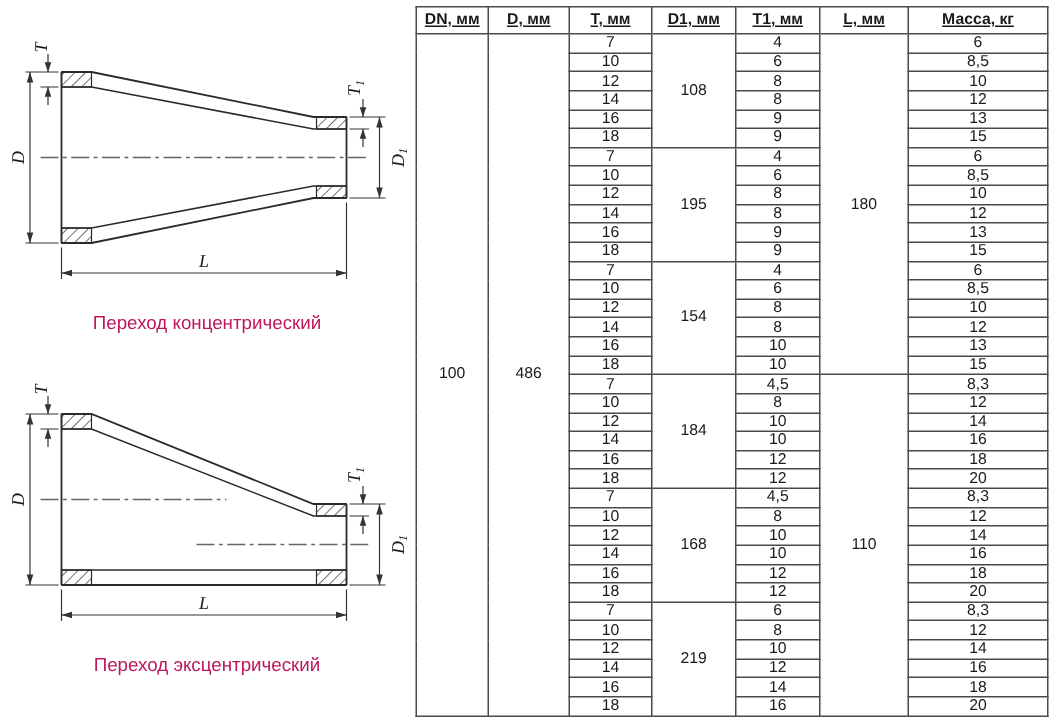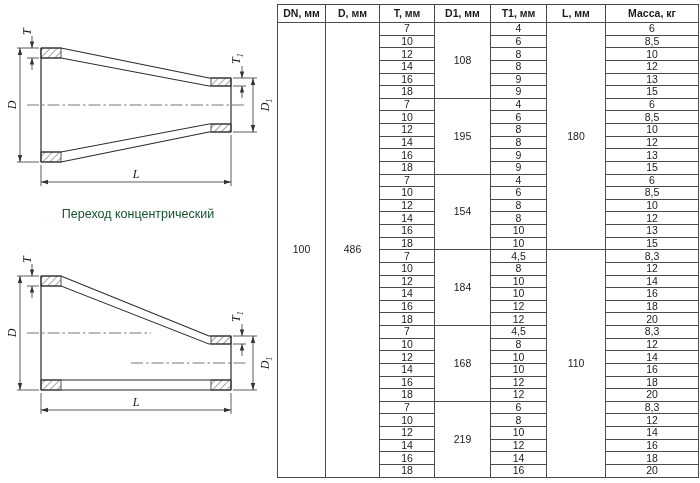--- a/index.html
+++ b/index.html
@@ -12,7 +12,7 @@
   .right-panel{position:absolute;left:277px;top:4px;}
   table.spec{border-collapse:collapse;table-layout:fixed;width:421px;height:474px;font-size:10.5px;color:#1a1a1a;}
   .spec th,.spec td{border:1px solid #4a4a4a;text-align:center;vertical-align:middle;padding:0;line-height:1.05;overflow:hidden;}
-  .spec th{font-weight:bold;height:17px;}
+  .spec th{font-weight:bold;height:17px;text-decoration:underline;}
   
   .outline{stroke:#2a2a2a;stroke-width:1.2;fill:none;}
   .innerline{stroke:#2a2a2a;stroke-width:1;fill:none;}

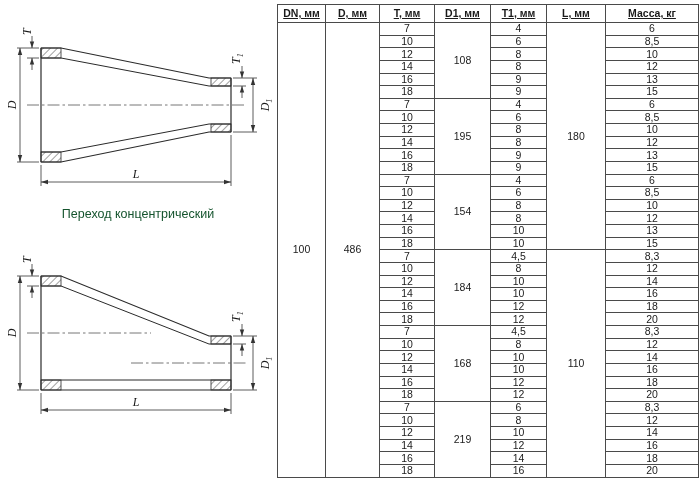--- a/index.html
+++ b/index.html
@@ -8,7 +8,7 @@
   .figure{position:absolute;left:3px;width:270px;}
   .fig-concentric{top:10px;}
   .fig-eccentric{top:238px;}
-  .caption{width:270px;text-align:center;font-size:12.5px;color:#14532d;margin-top:1px;}
+  .caption{width:270px;text-align:center;font-size:12.5px;color:#be185d;margin-top:1px;}
   .right-panel{position:absolute;left:277px;top:4px;}
   table.spec{border-collapse:collapse;table-layout:fixed;width:421px;height:474px;font-size:10.5px;color:#1a1a1a;}
   .spec th,.spec td{border:1px solid #4a4a4a;text-align:center;vertical-align:middle;padding:0;line-height:1.05;overflow:hidden;}

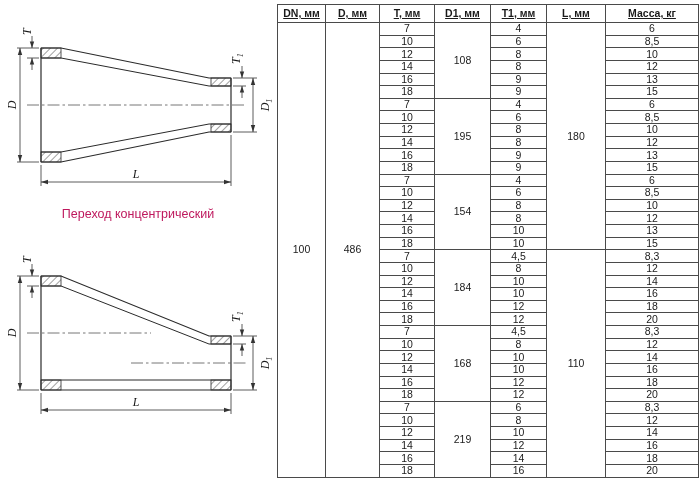--- a/index.html
+++ b/index.html
@@ -150,6 +150,7 @@
         <polygon class="arrow" points="228,172 221,169.8 221,174.2"></polygon>
         <text class="dim" x="133" y="168" text-anchor="middle">L</text>
       </svg>
+      <div class="caption">Переход эксцентрический</div>
     </div>
 
   </div>

